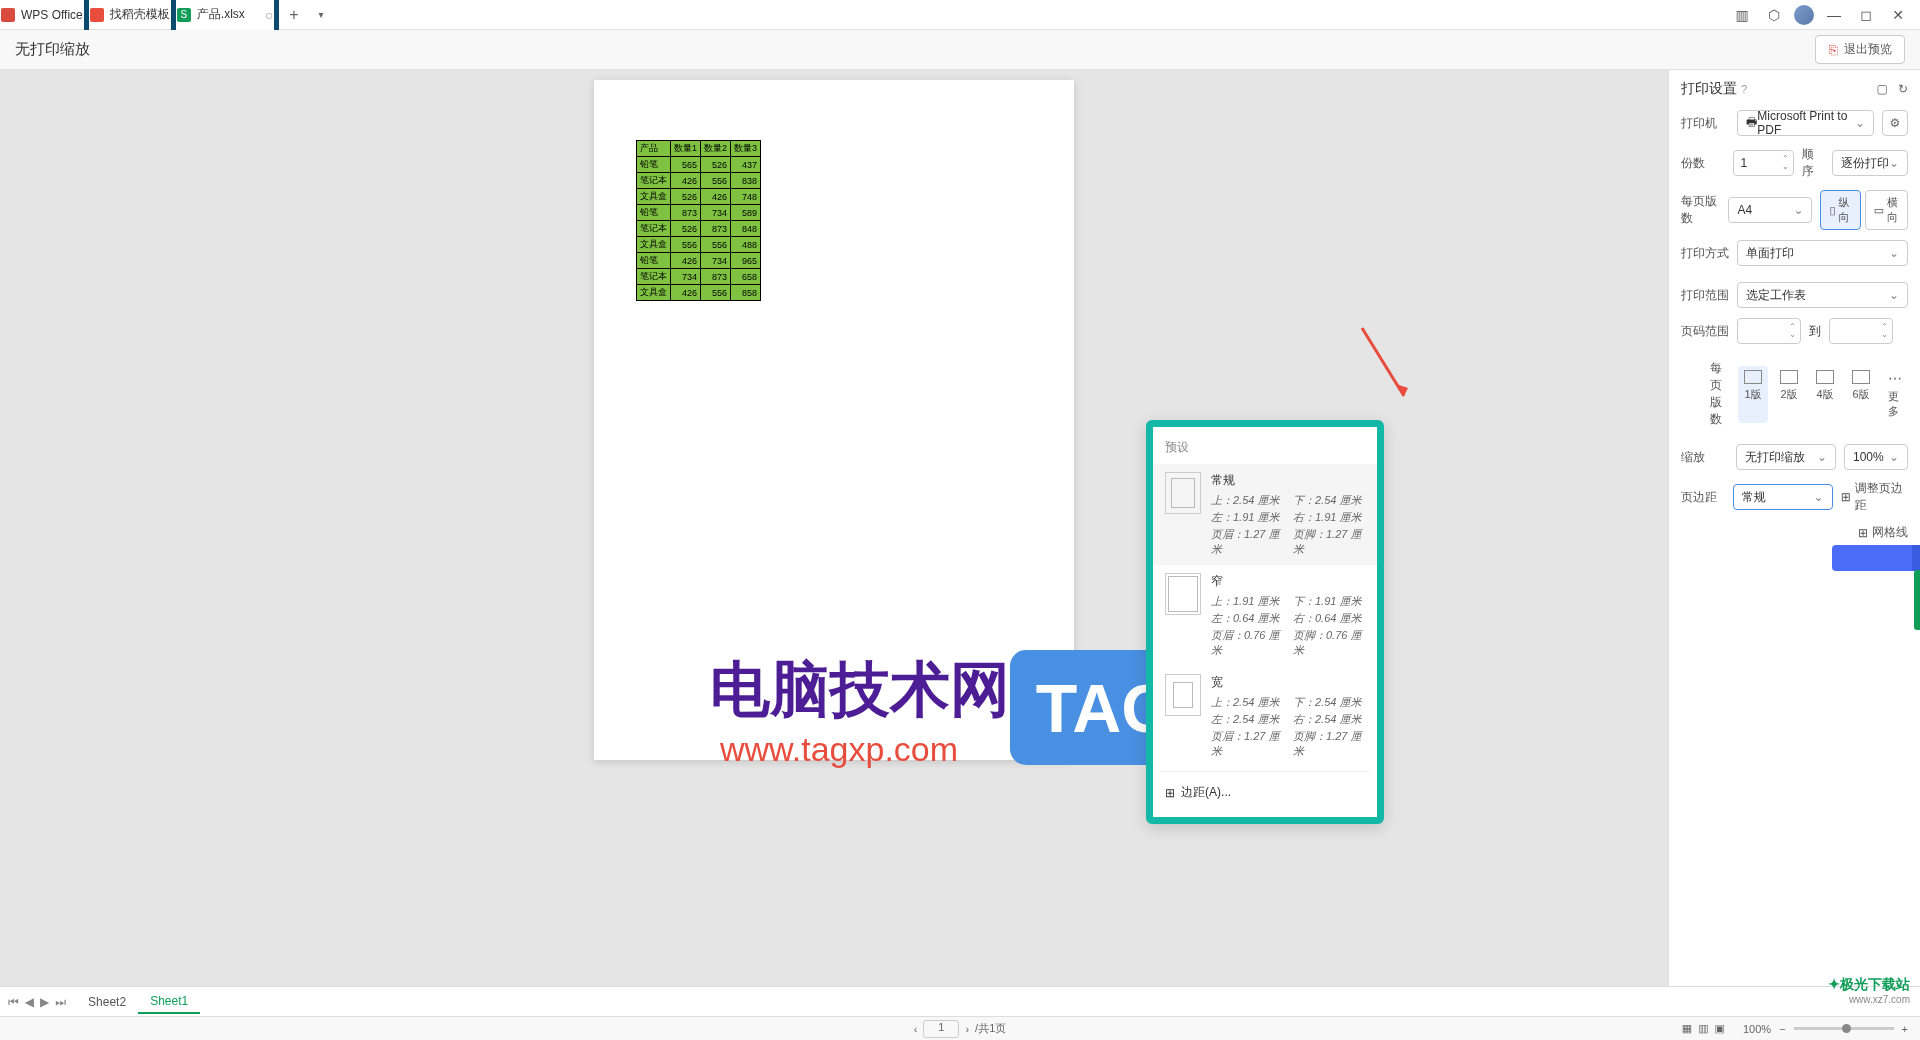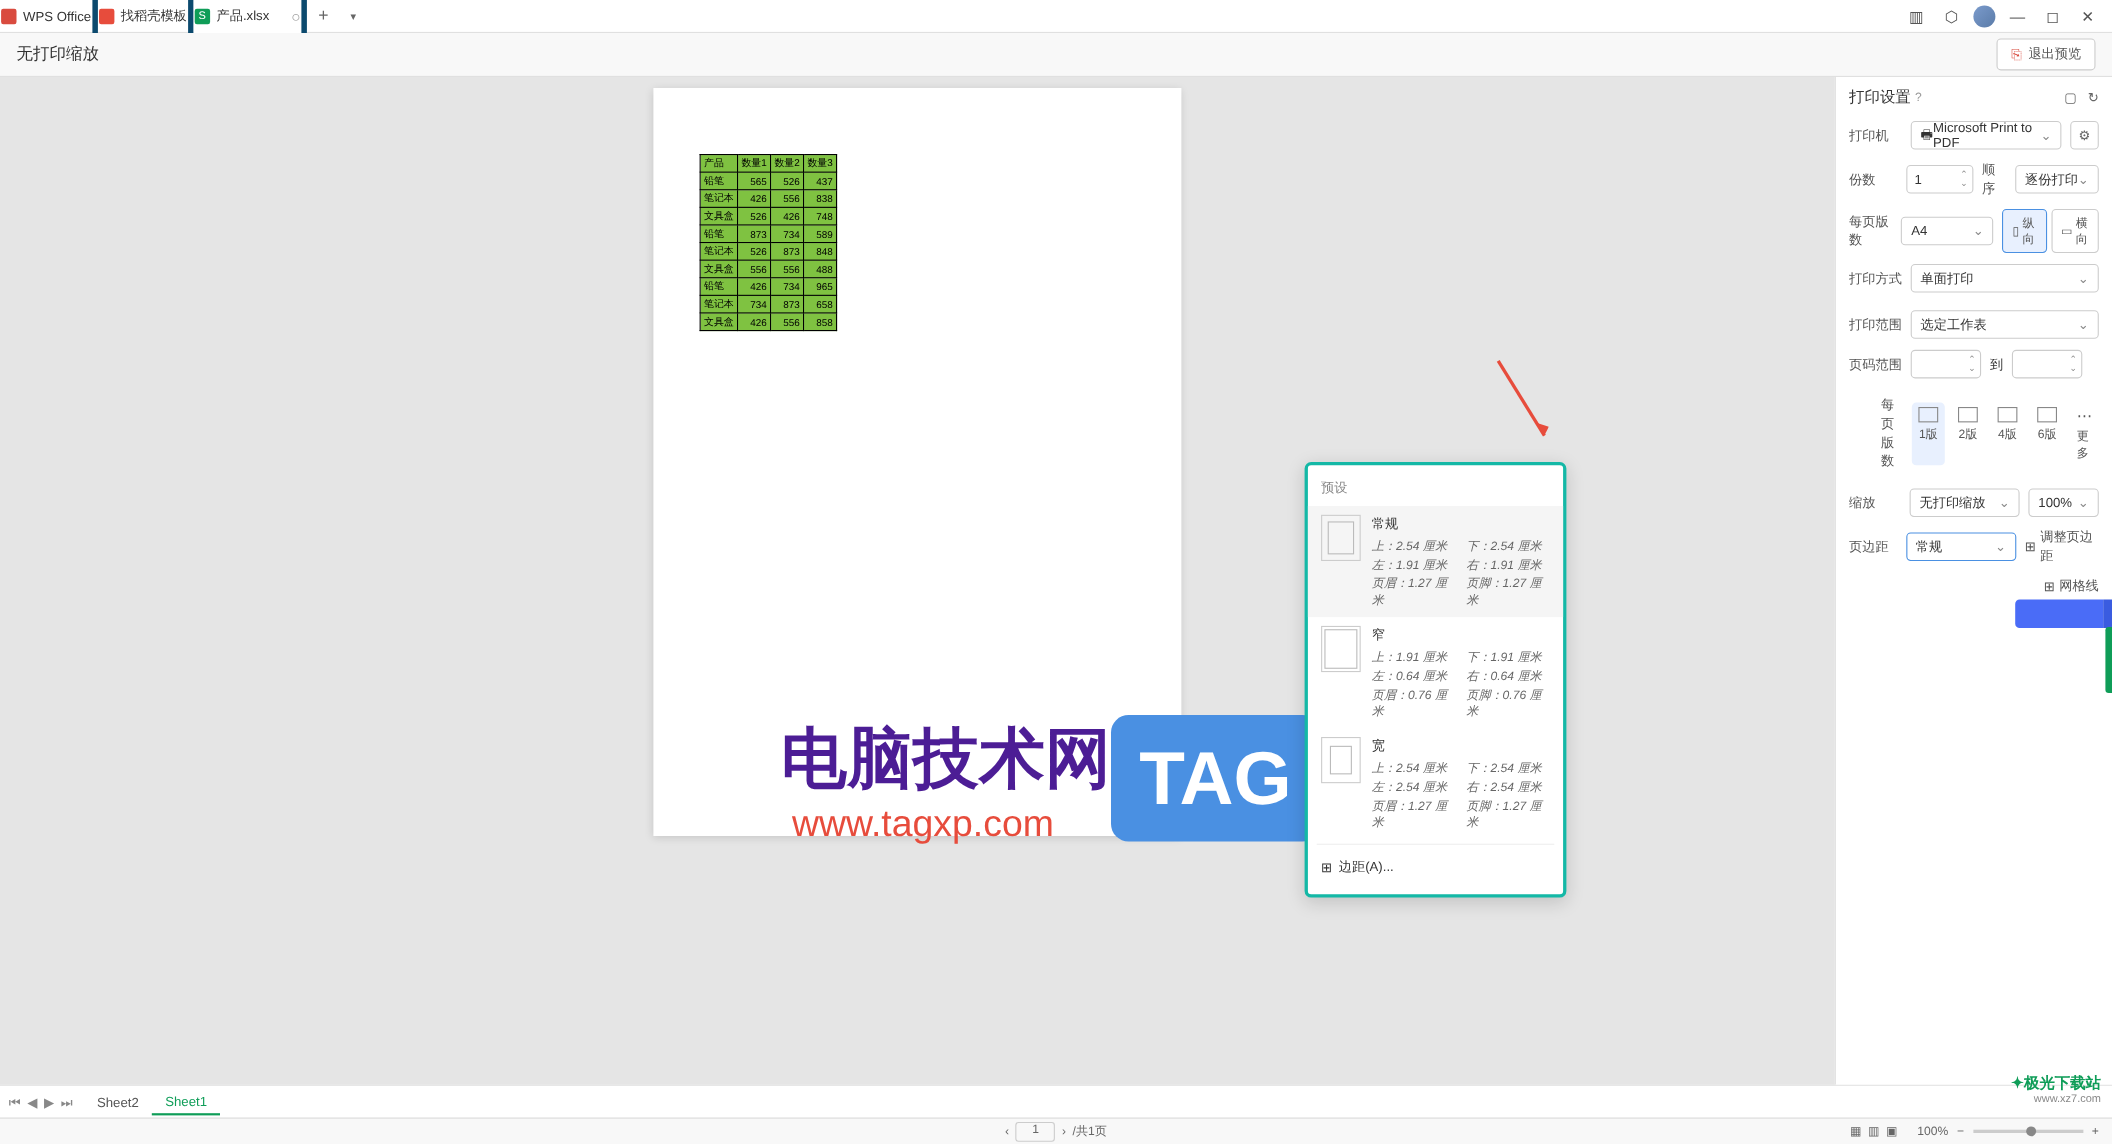--- a/index.html
+++ b/index.html
@@ -57,7 +57,7 @@
 
 .link-btn{color:#555;font-size:12px;display:flex;align-items:center;gap:4px;cursor:pointer;}
 
-.dropdown{position:absolute;left:1186px;top:420px;width:238px;background:#fff;border:3px solid #14b8a6;border-radius:6px;box-shadow:0 4px 16px rgba(0,0,0,0.15);padding:8px 0;z-index:100;}
+.dropdown{position:absolute;left:1146px;top:420px;width:238px;background:#fff;border:7px solid #14b8a6;border-radius:6px;box-shadow:0 4px 16px rgba(0,0,0,0.15);padding:8px 0;z-index:100;}
 .dd-head{padding:4px 12px 8px;font-size:12px;color:#888;}
 .dd-item{display:flex;padding:8px 12px;gap:10px;cursor:pointer;}
 .dd-item.active{background:#f5f5f5;}

